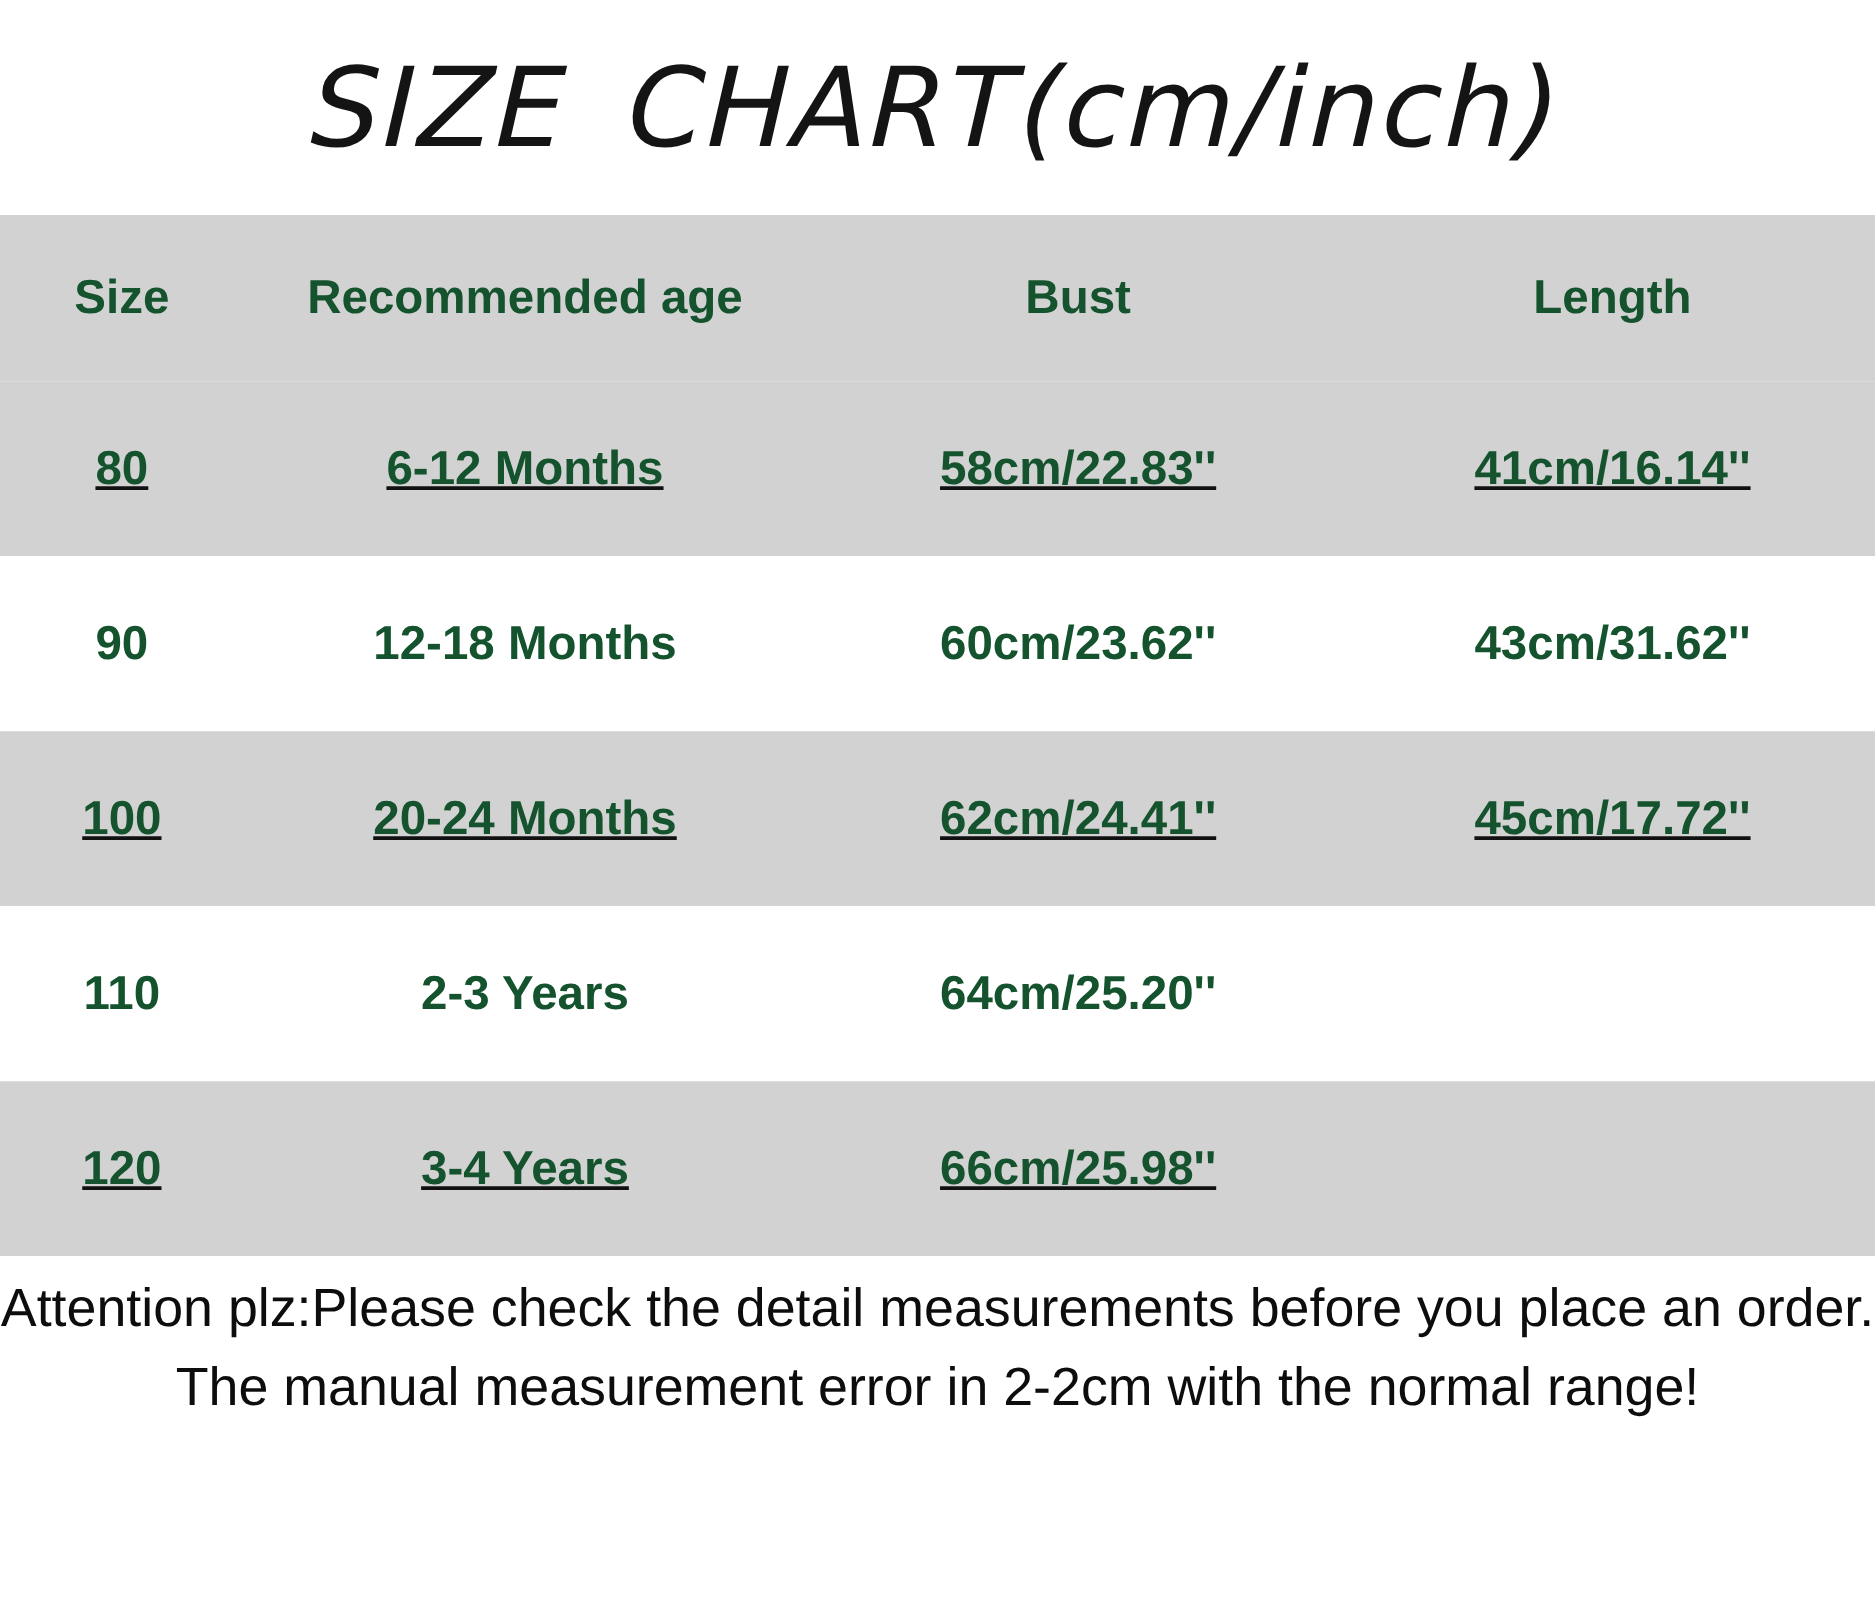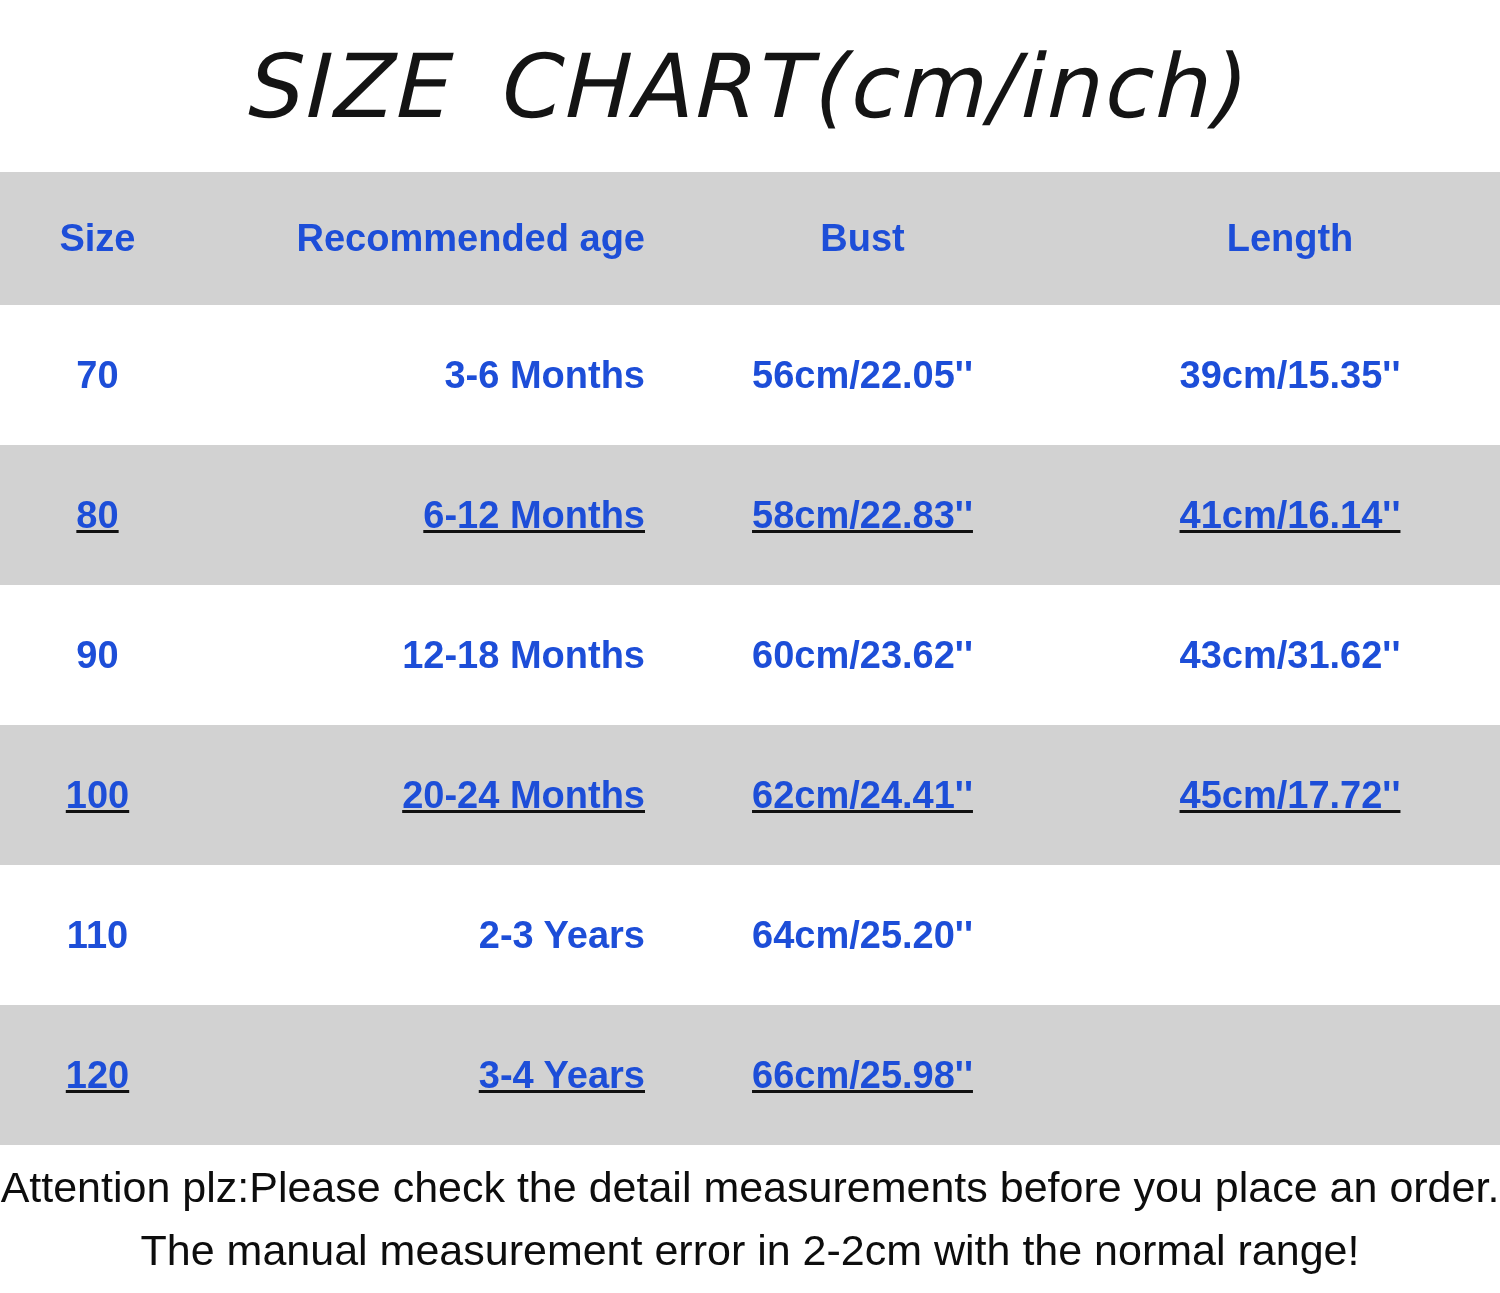--- a/index.html
+++ b/index.html
@@ -52,7 +52,7 @@
     font-weight: bold;
     font-size: 38px;
     letter-spacing: 0px;
-    color: #1d4ed8;
+    color: #14532d;
     white-space: nowrap;
   }
   .c0 { width: 13%; }

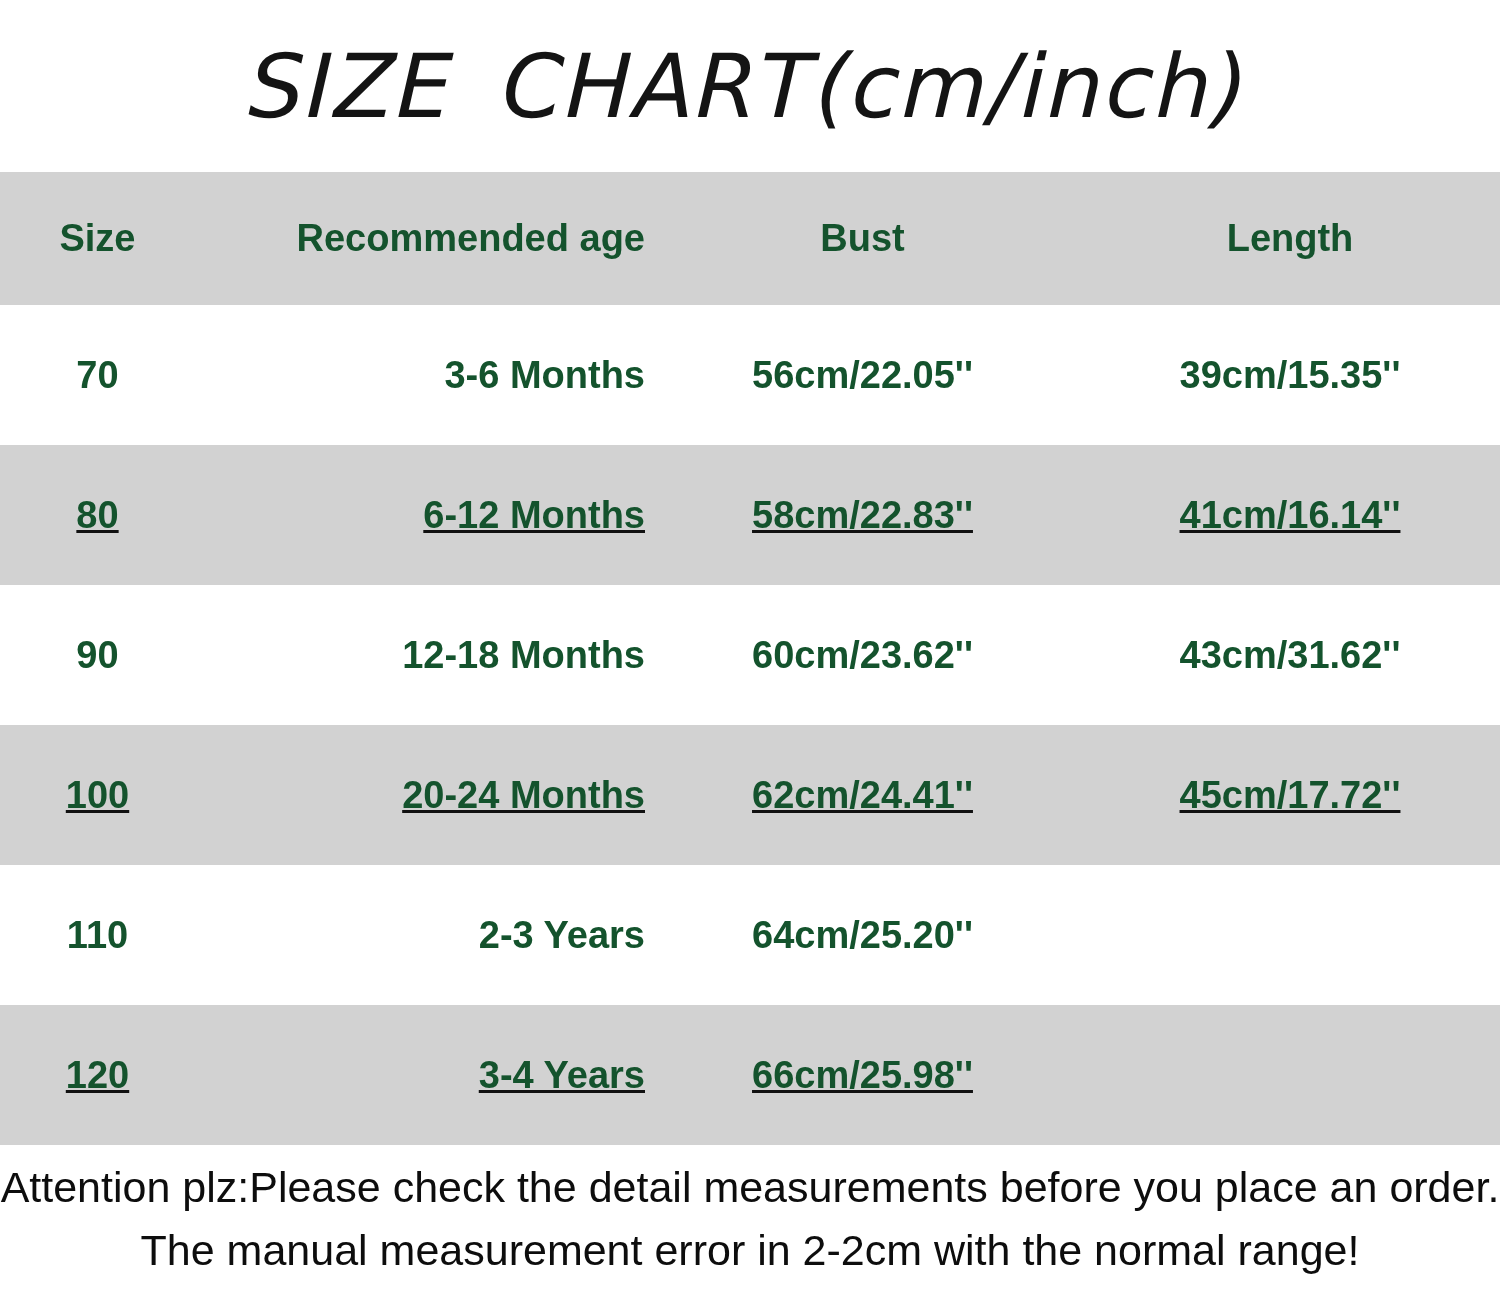--- a/index.html
+++ b/index.html
@@ -56,7 +56,7 @@
     white-space: nowrap;
   }
   .c0 { width: 13%; }
-  .c1 { width: 30%; text-align: right; }
+  .c1 { width: 30%; }
   .c2 { width: 29%; }
   .c3 { width: 28%; }
   

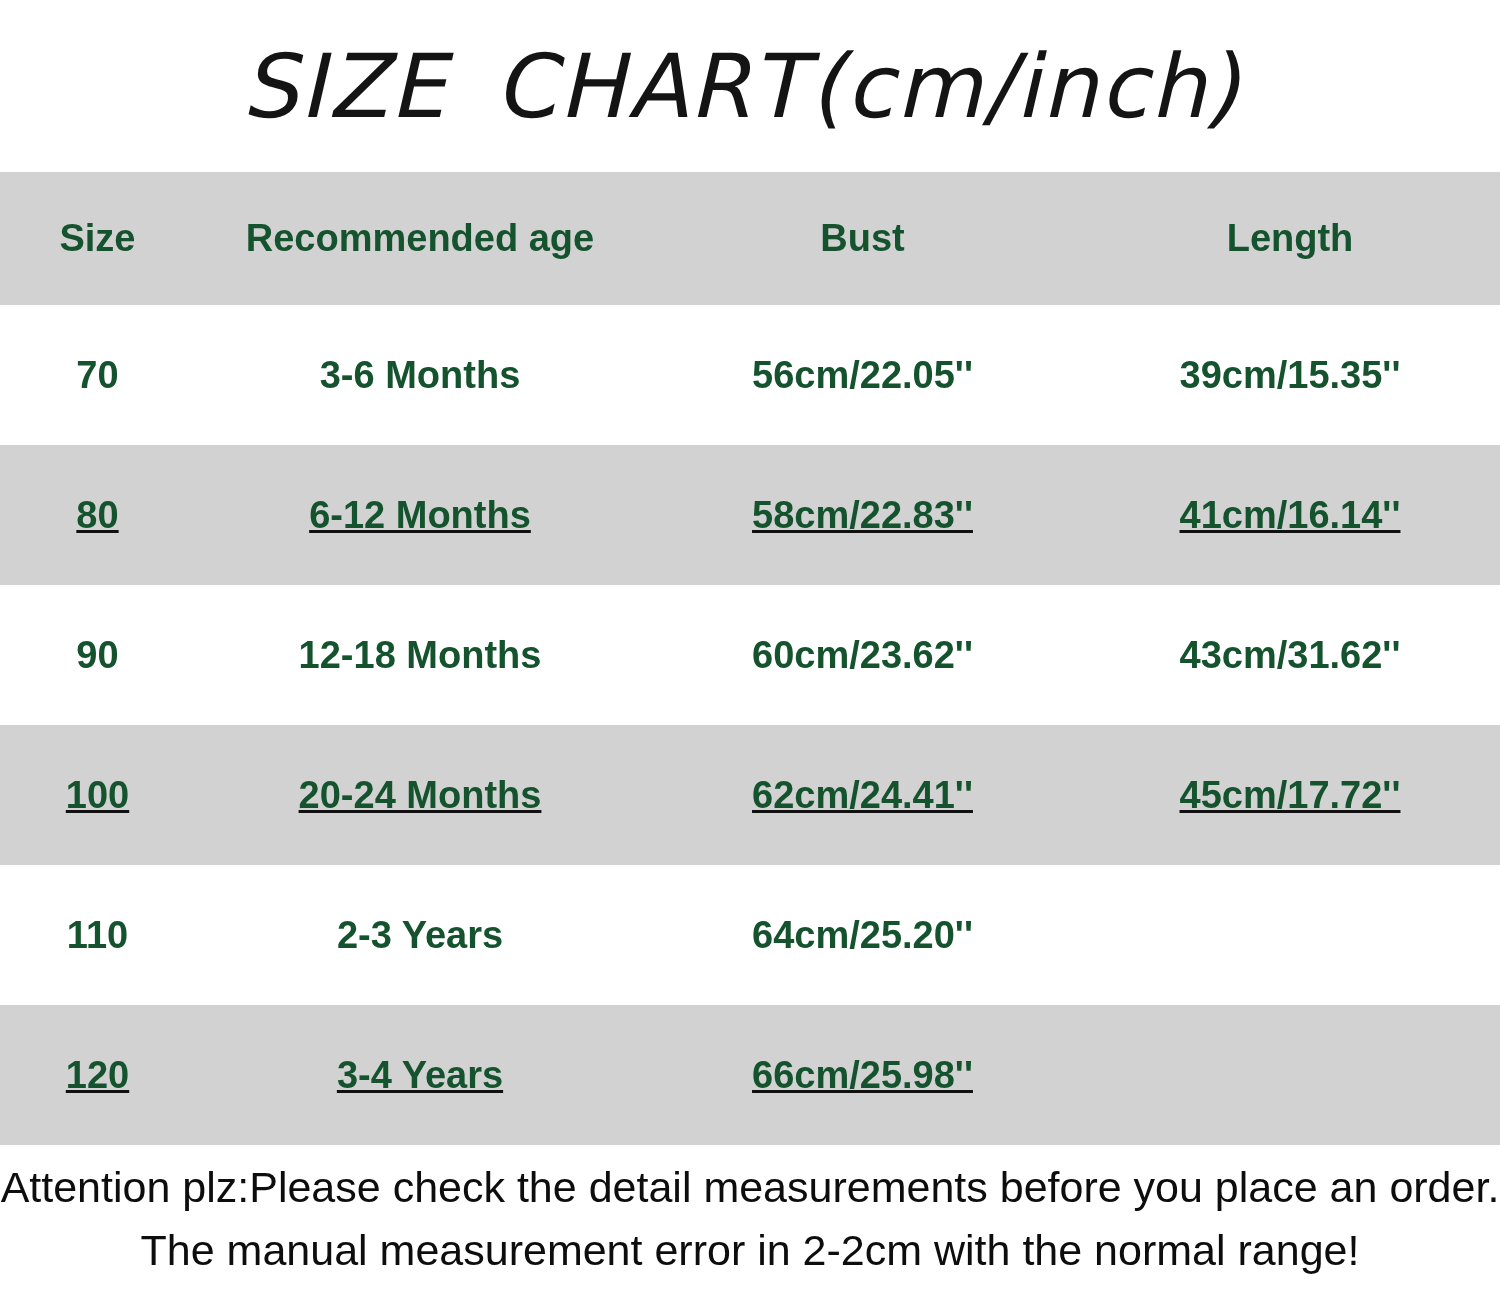--- a/index.html
+++ b/index.html
@@ -94,12 +94,6 @@
       <div class="t-cell c3">Length</div>
     </div>
 
-    <div class="t-row">
-      <div class="t-cell c0">70</div>
-      <div class="t-cell c1">3-6 Months</div>
-      <div class="t-cell c2">56cm/22.05''</div>
-      <div class="t-cell c3">39cm/15.35''</div>
-    </div>
 
     <div class="t-row gray">
       <div class="t-cell c0">80</div>

